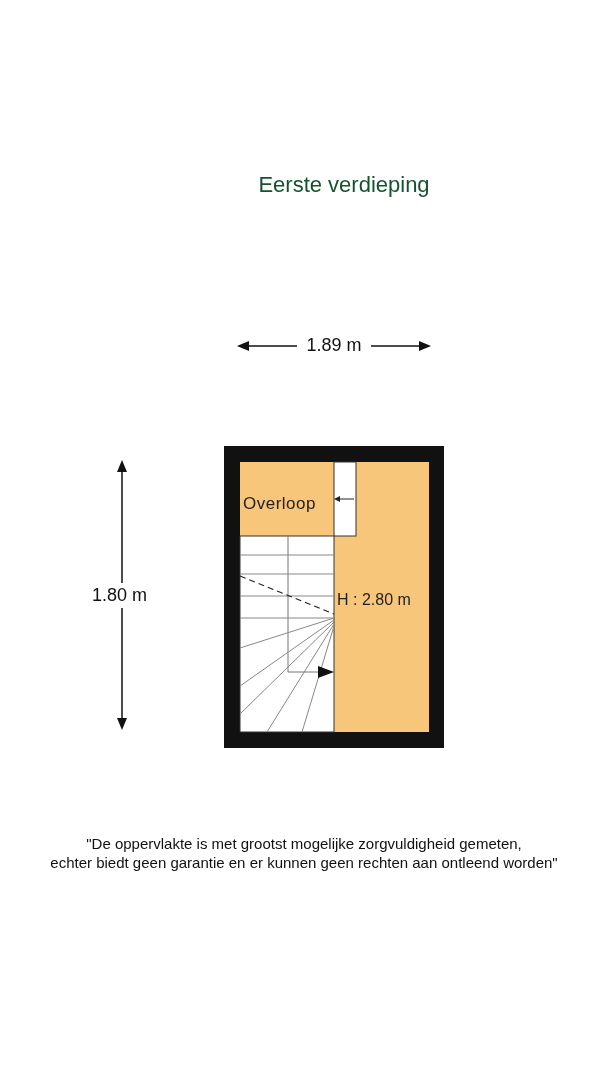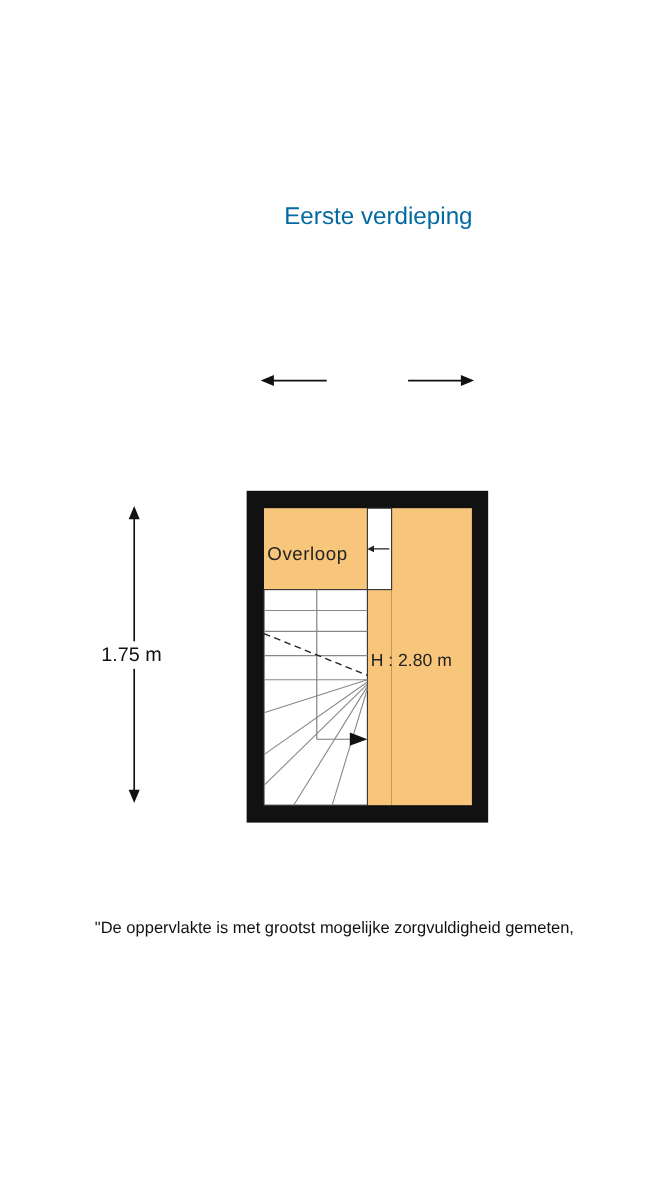--- a/index.html
+++ b/index.html
@@ -4,7 +4,7 @@
 <style>
   html, body { margin:0; padding:0; background:#ffffff; }
   body { width:608px; height:1080px; position:relative; overflow:hidden; font-family:"Liberation Sans", sans-serif; color:#111; }
-  .title { position:absolute; top:184px; left:0; width:690px; text-align:center; font-size:22px; color:#0369a1; }
+  .title { position:absolute; top:172px; left:0; width:690px; text-align:center; font-size:22px; color:#14532d; }
   .dim-h { position:absolute; top:333px; left:237px; width:194px; height:26px; }
   .dim-h .lbl { position:absolute; left:0; right:0; top:2px; text-align:center; font-size:18px; }
   .dim-v-lbl { position:absolute; top:583px; left:92px; font-size:18px; background:#fff; padding:2px 0; }

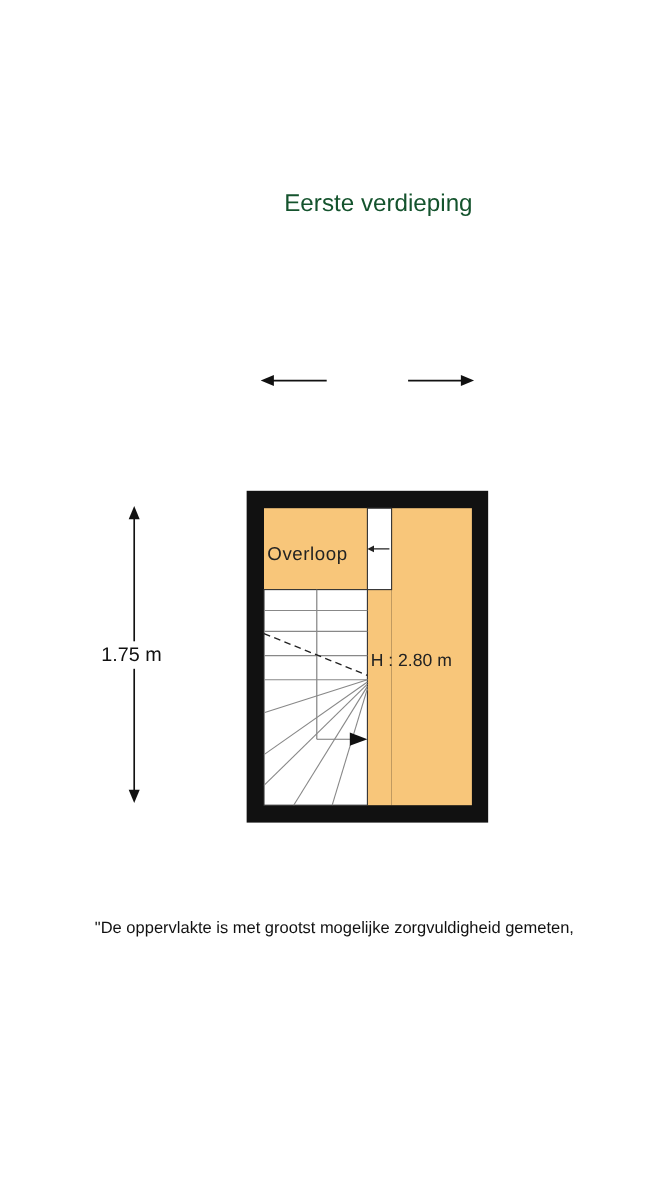--- a/index.html
+++ b/index.html
@@ -24,6 +24,7 @@
     <line x1="134" y1="13" x2="190" y2="13" stroke="#111" stroke-width="1.5"></line>
     <polygon points="194,13 182,8 182,18" fill="#111"></polygon>
   </svg>
+  <div class="lbl">1.89 m</div>
 </div>
 
 <svg style="position:absolute;left:112px;top:460px" width="20" height="270">

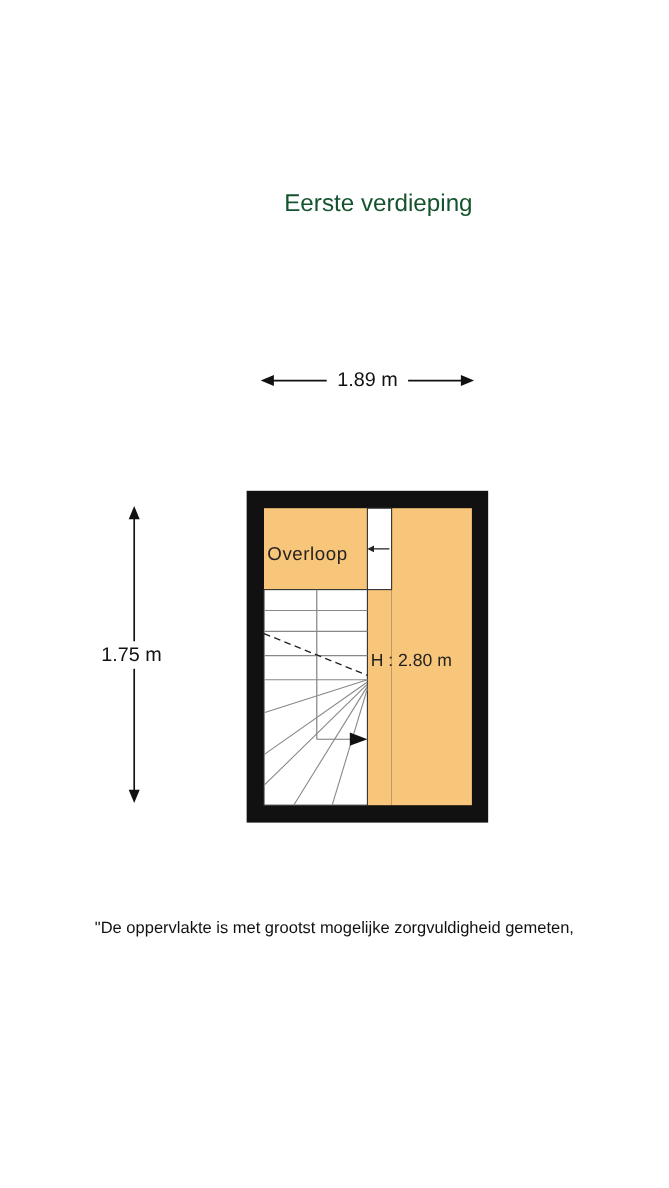--- a/index.html
+++ b/index.html
@@ -32,7 +32,7 @@
   <polygon points="10,0 5,12 15,12" fill="#111"></polygon>
   <polygon points="10,270 5,258 15,258" fill="#111"></polygon>
 </svg>
-<div class="dim-v-lbl">1.75 m</div>
+<div class="dim-v-lbl">1.80 m</div>
 
 <svg class="plan" viewBox="0 0 220 302" width="220" height="302">
   <rect x="0" y="0" width="220" height="302" fill="#111"></rect>

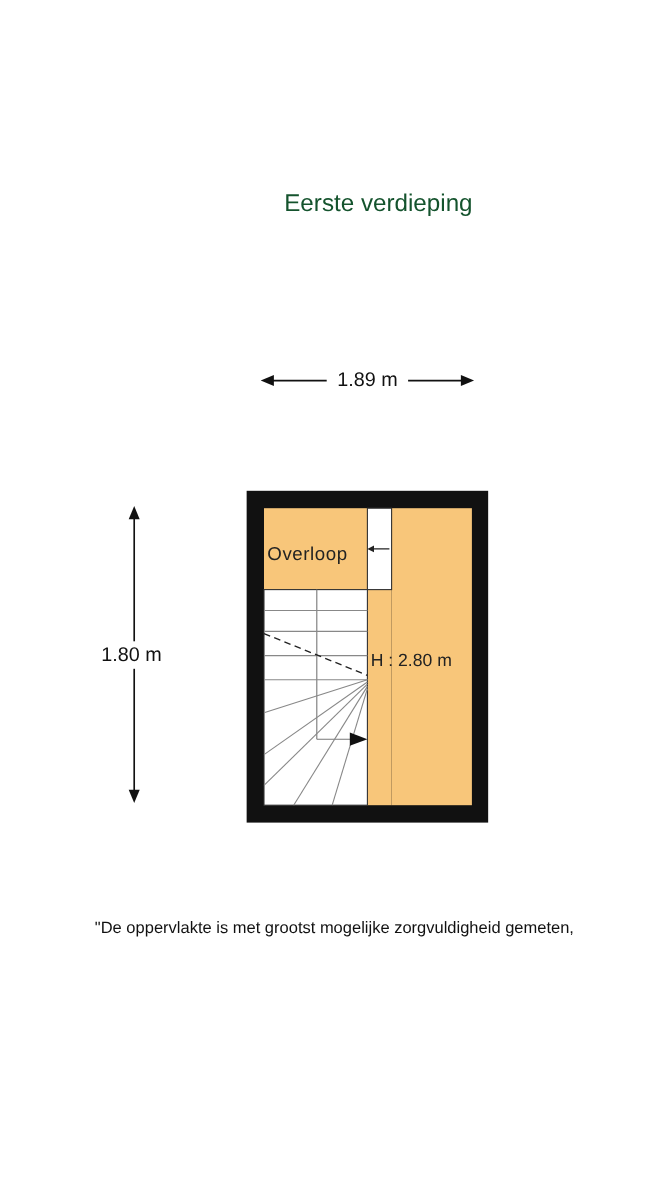--- a/index.html
+++ b/index.html
@@ -66,6 +66,7 @@
 
 <div class="disclaimer">
   <div>"De oppervlakte is met grootst mogelijke zorgvuldigheid gemeten,</div>
+  <div>echter biedt geen garantie en er kunnen geen rechten aan ontleend worden"</div>
 </div>
 
 </body></html>

